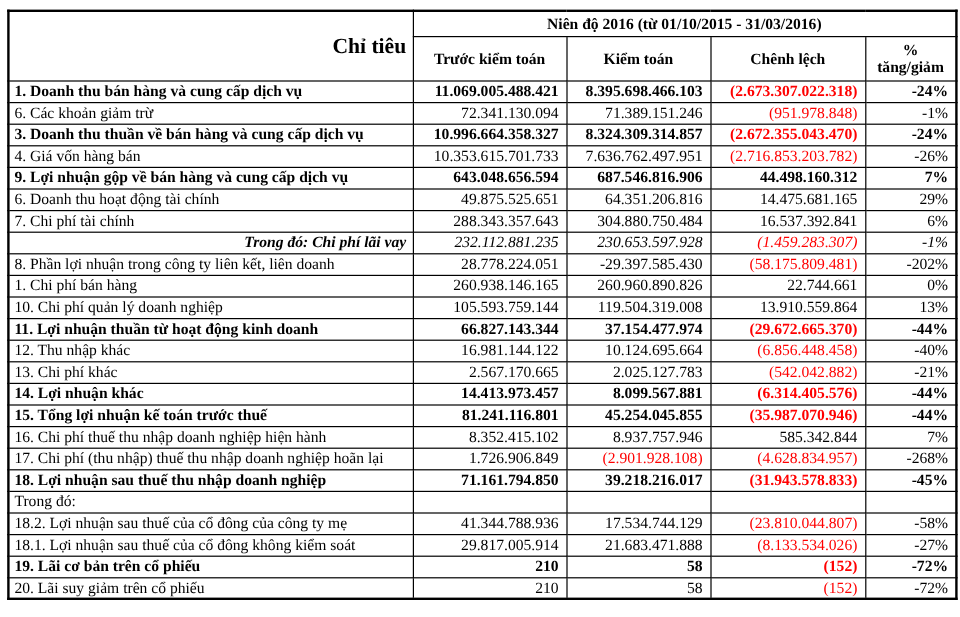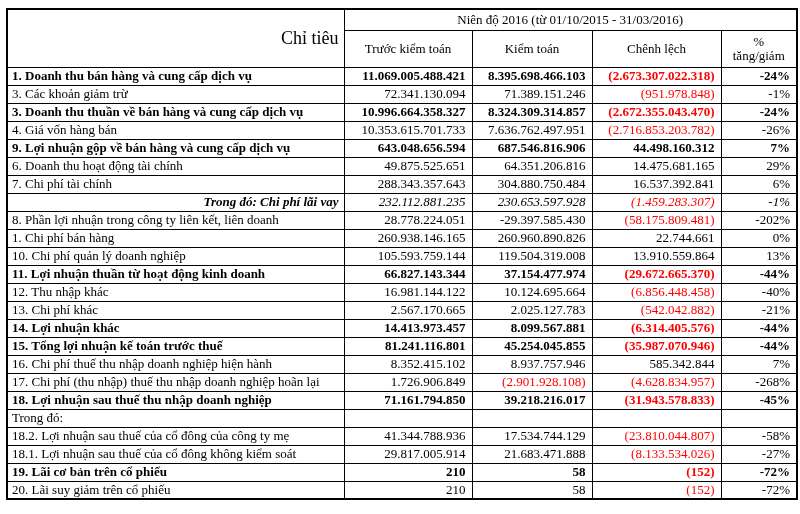--- a/index.html
+++ b/index.html
@@ -17,7 +17,7 @@
     font-size:13px; line-height:1.05; padding:0 5px;
     overflow:hidden; white-space:nowrap; vertical-align:middle;
   }
-  thead th { font-weight:normal; text-align:center; }
+  thead th { font-weight:bold; text-align:center; }
   th.criteria { text-align:right; padding-left:6px; font-size:18px; }
   tr.hdr-top { height:21px; }
   tr.hdr-sub { height:37px; }

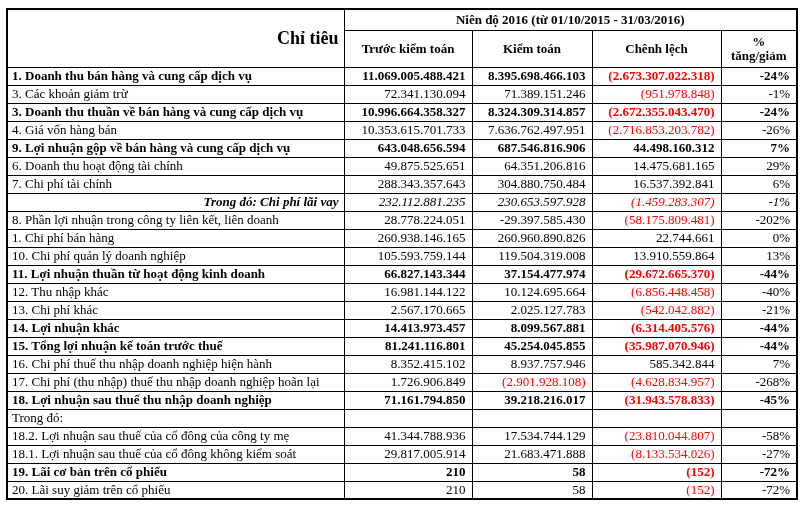--- a/index.html
+++ b/index.html
@@ -65,7 +65,7 @@
         <td class="num">-24%</td>
       </tr>
       <tr class="normal">
-        <td class="label">3. Các khoản giảm trừ</td>
+        <td class="label">6. Các khoản giảm trừ</td>
         <td class="num">72.341.130.094</td>
         <td class="num">71.389.151.246</td>
         <td class="num red">(951.978.848)</td>

